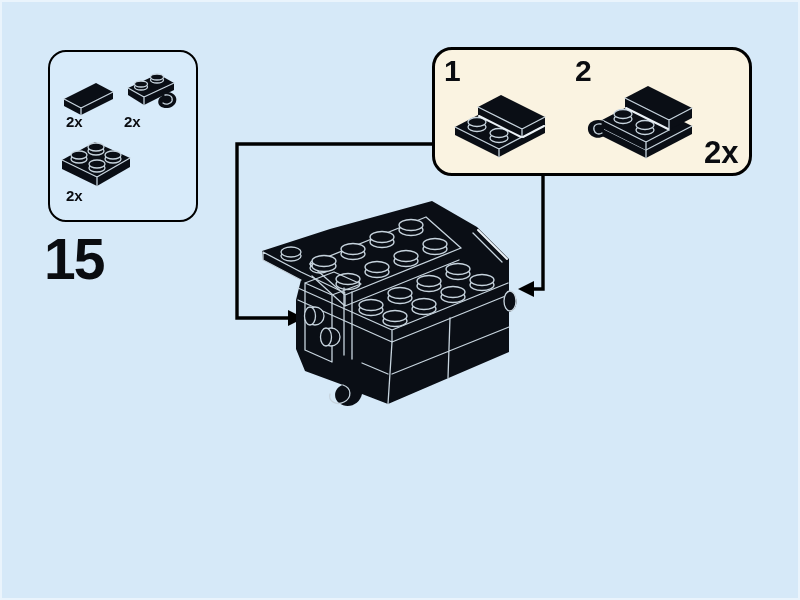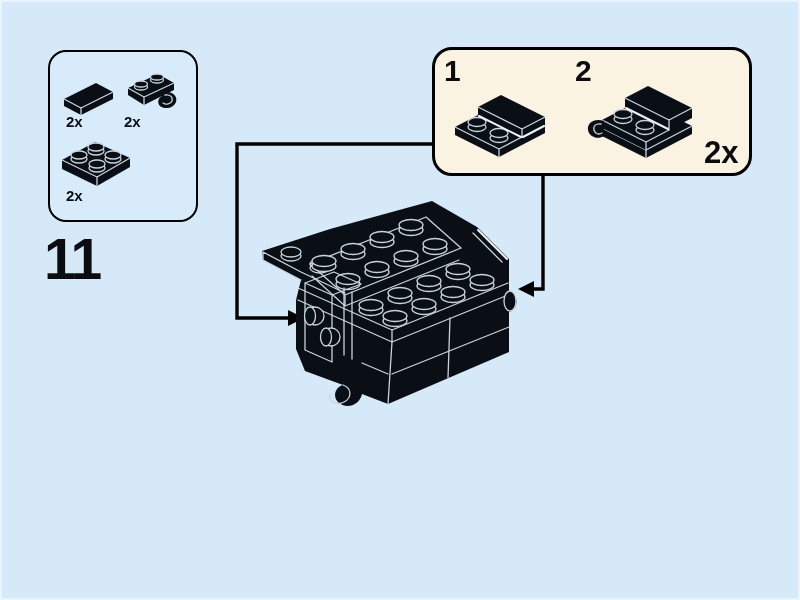--- a/index.html
+++ b/index.html
@@ -194,7 +194,7 @@
     </g>
   </svg>
 
-  <div class="txt step-num" style="left:44px;top:231px;">11</div>
+  <div class="txt step-num" style="left:44px;top:231px;">15</div>
 
   <div class="txt qty-sm" style="left:66px;top:114px;">2x</div>
   <div class="txt qty-sm" style="left:124px;top:114px;">2x</div>

